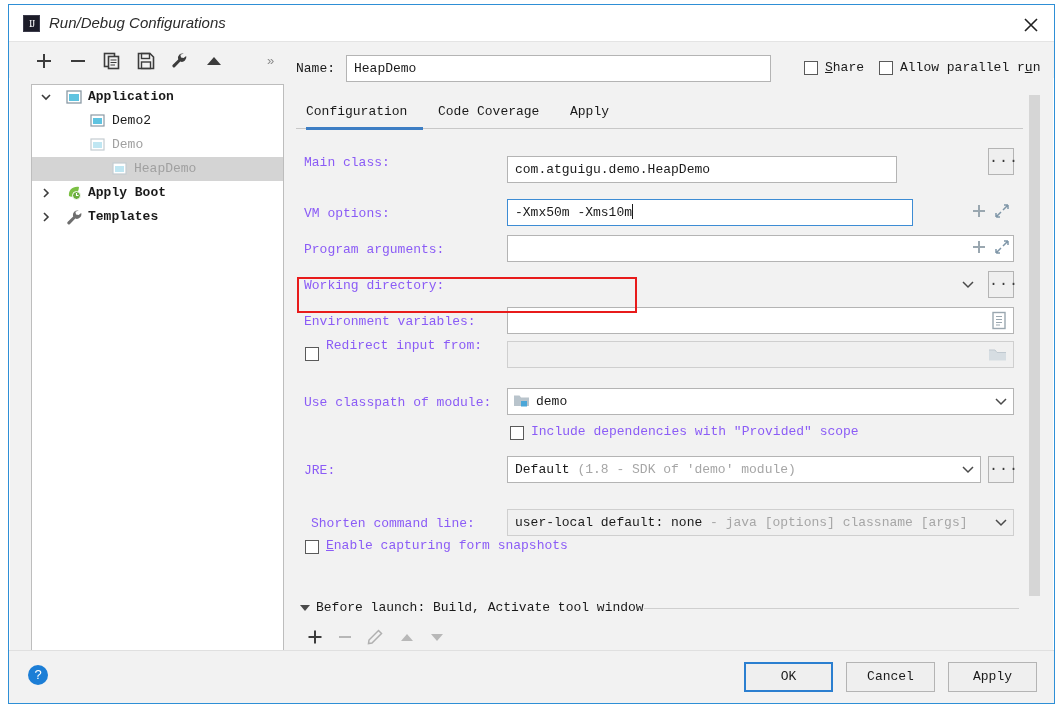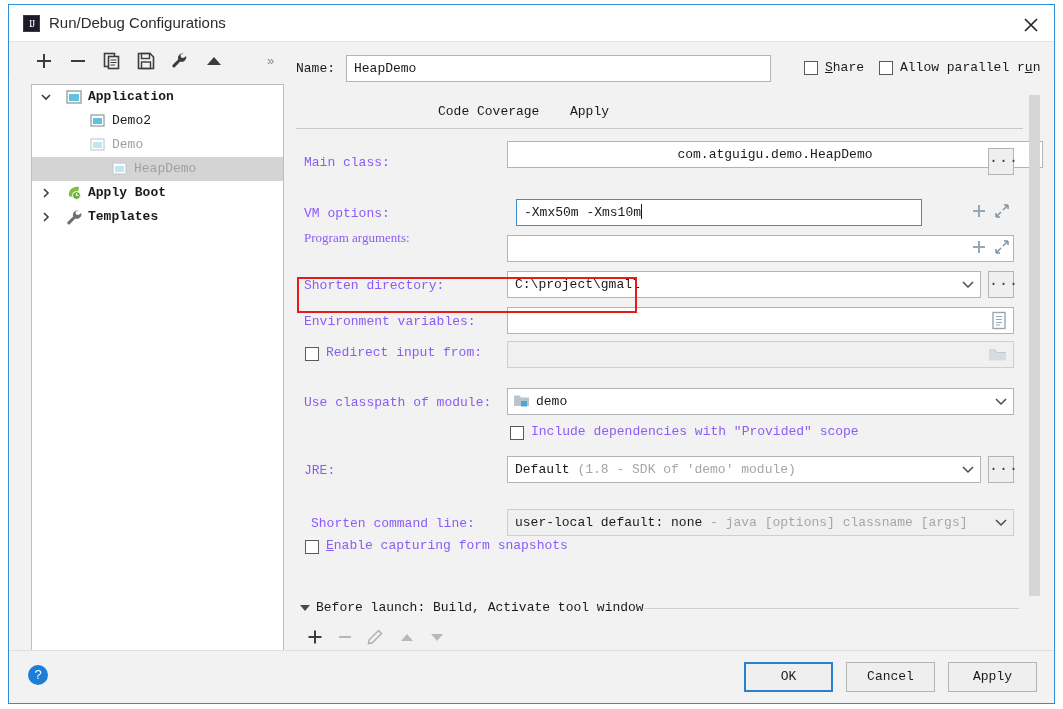--- a/index.html
+++ b/index.html
@@ -42,7 +42,7 @@
   #title-text {
     position: absolute; left: 40px; top: 9px;
     font-family: "Liberation Sans", sans-serif;
-    font-size: 15px; color: #2b2b2b;
+    font-size: 15px; color: #2b2b2b; font-style: italic;
   }
   #close-btn {
     position: absolute; right: 0px; top: 0px;

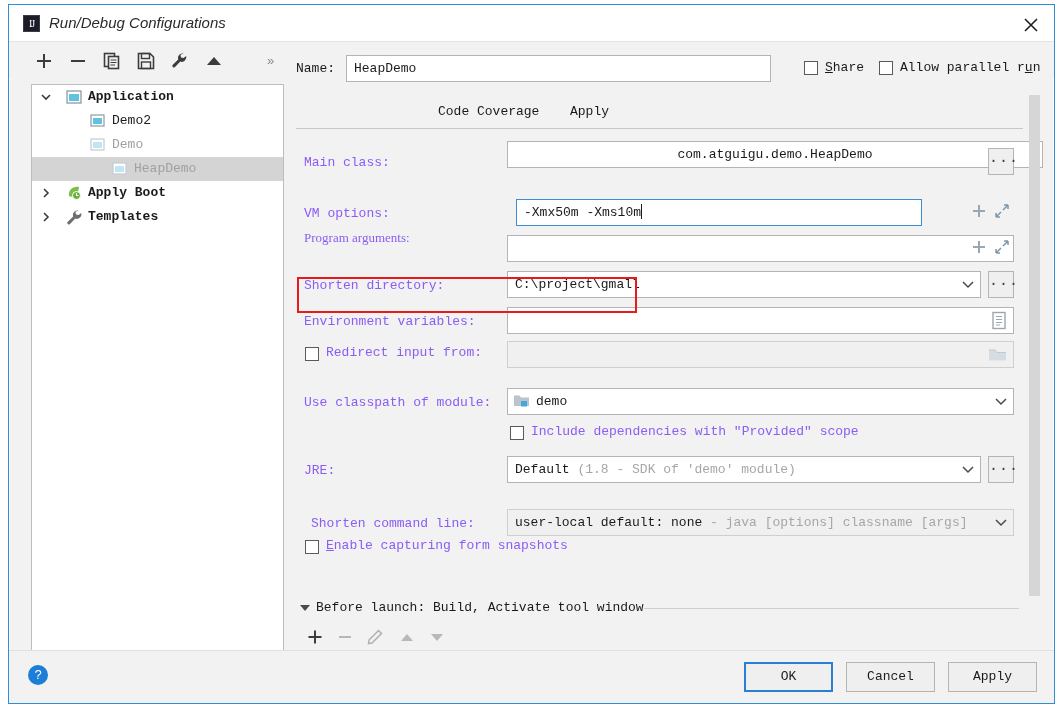--- a/index.html
+++ b/index.html
@@ -443,6 +443,7 @@
     <div class="cbx-label" style="left:604px; top:5px;">Allow parallel r<span class="u">u</span>n</div>
 
     <div id="tabs">
+      <div class="tab active" style="left:10px; width:117px;">Configuration</div>
       <div class="tab" style="left:142px;">Code Coverage</div>
       <div class="tab" style="left:274px;">Apply</div>
     </div>

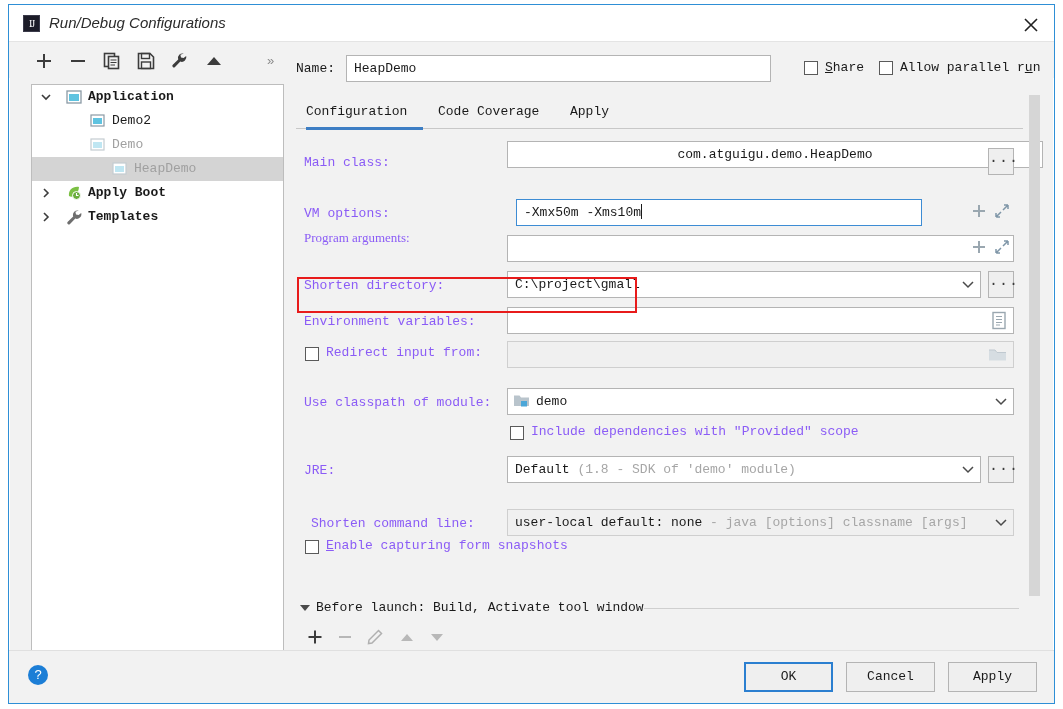--- a/index.html
+++ b/index.html
@@ -451,7 +451,7 @@
     <div id="form">
 
       <div class="f-label" style="left:8px; top:18px;">Main class:</div>
-      <div class="f-field" style="left:211px; top:4px; width:536px;text-align:center;">com.atguigu.demo.HeapDemo</div>
+      <div class="f-field" style="left:211px; top:19px; width:390px;">com.atguigu.demo.HeapDemo</div>
       <div class="browse" style="left:692px; top:11px;">...</div>
 
       <div class="f-label" style="left:8px; top:69px;">VM options:</div>

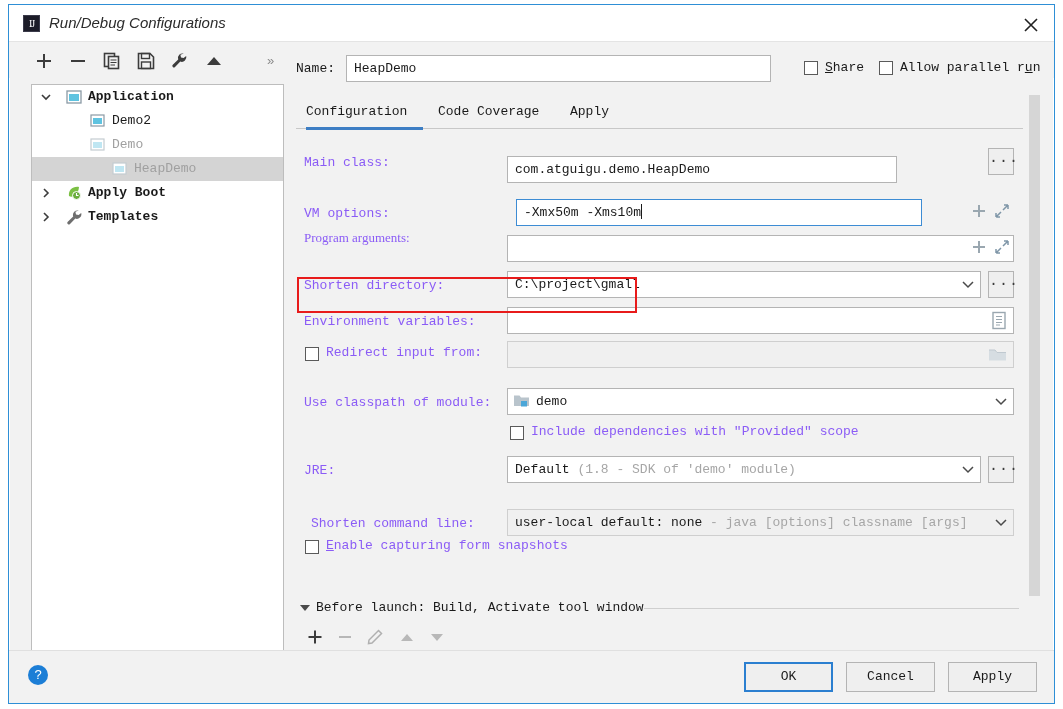--- a/index.html
+++ b/index.html
@@ -455,7 +455,7 @@
       <div class="browse" style="left:692px; top:11px;">...</div>
 
       <div class="f-label" style="left:8px; top:69px;">VM options:</div>
-      <div class="f-field focused" style="left:220px; top:62px; width:406px;"><span>-Xmx50m -Xms10m</span><span class="caret"></span></div>
+      <div class="f-field focused" style="left:211px; top:62px; width:406px;"><span>-Xmx50m -Xms10m</span><span class="caret"></span></div>
       <div class="fld-icons" style="left:675px; top:66px;">
         <svg width="16" height="16" viewBox="0 0 16 16">
             <path d="M8 2 V14 M2 8 H14" stroke="#9aa7b0" stroke-width="2"></path>

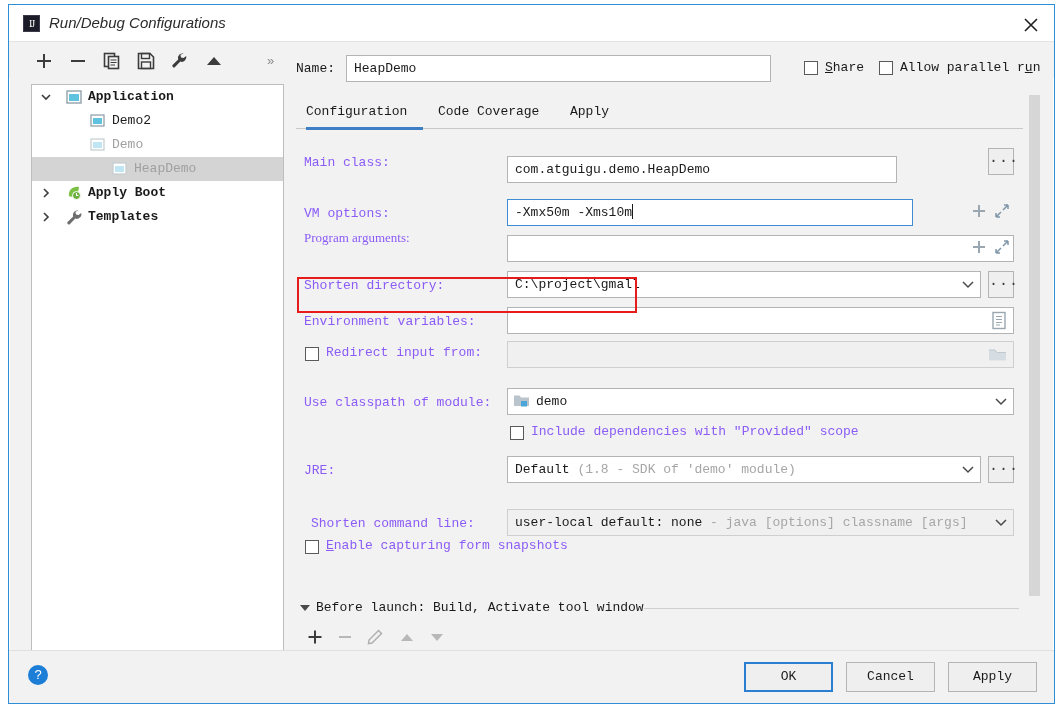--- a/index.html
+++ b/index.html
@@ -468,7 +468,7 @@
         </svg>
       </div>
 
-      <div class="f-label" style="left:8px; top:93px;font-family:Liberation Serif, serif;">Program arguments:</div>
+      <div class="f-label" style="left:8px; top:105px;">Program arguments:</div>
       <div class="f-field" style="left:211px; top:98px; width:507px;"></div>
       <div class="fld-icons" style="left:675px; top:102px;">
         <svg width="16" height="16" viewBox="0 0 16 16">

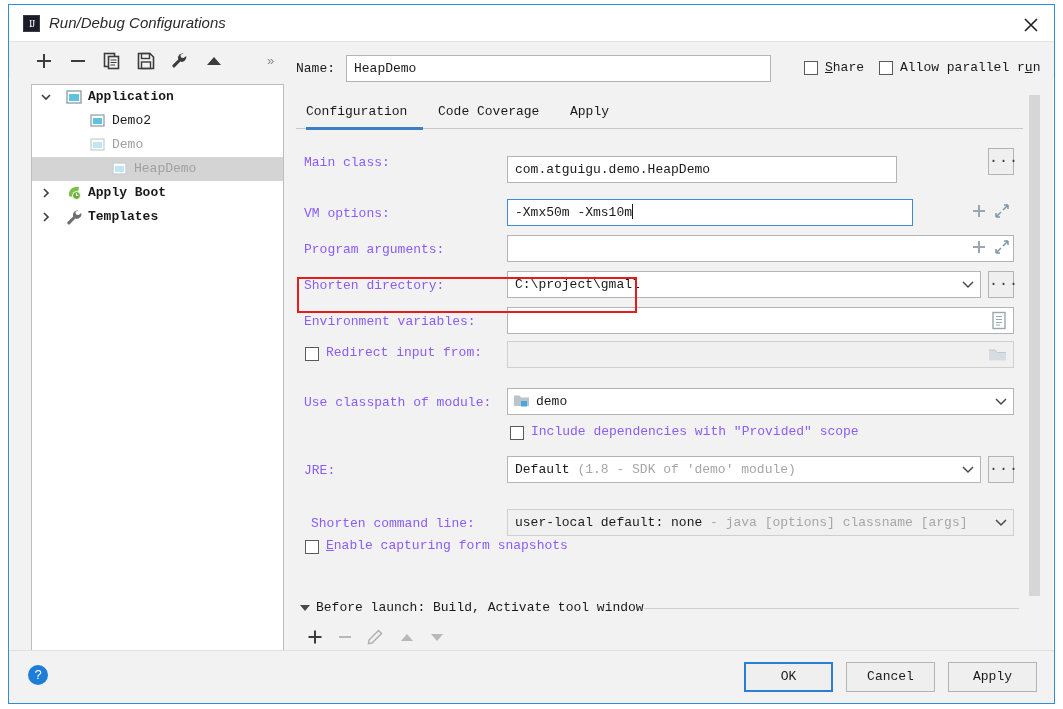--- a/index.html
+++ b/index.html
@@ -482,7 +482,7 @@
         </svg>
       </div>
 
-      <div class="f-label" style="left:8px; top:141px;">Shorten directory:</div>
+      <div class="f-label" style="left:8px; top:141px;">Working directory:</div>
       <div class="f-field combo" style="left:211px; top:134px; width:474px;">C:\project\gmall</div>
       <div class="chev-d" style="left:663px; top:135px;">
         <svg width="12" height="8" viewBox="0 0 12 8">

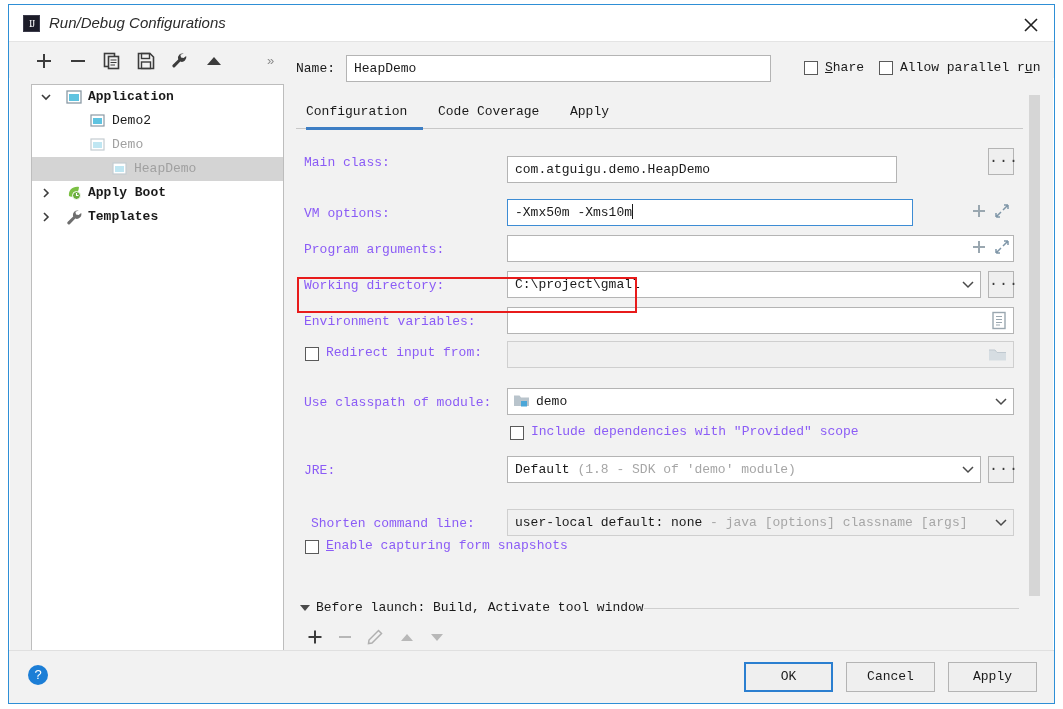--- a/index.html
+++ b/index.html
@@ -483,7 +483,6 @@
       </div>
 
       <div class="f-label" style="left:8px; top:141px;">Working directory:</div>
-      <div class="f-field combo" style="left:211px; top:134px; width:474px;">C:\project\gmall</div>
       <div class="chev-d" style="left:663px; top:135px;">
         <svg width="12" height="8" viewBox="0 0 12 8">
             <path d="M1 1 L6 6 L11 1" fill="none" stroke="#4a4a4a" stroke-width="1.5"></path>

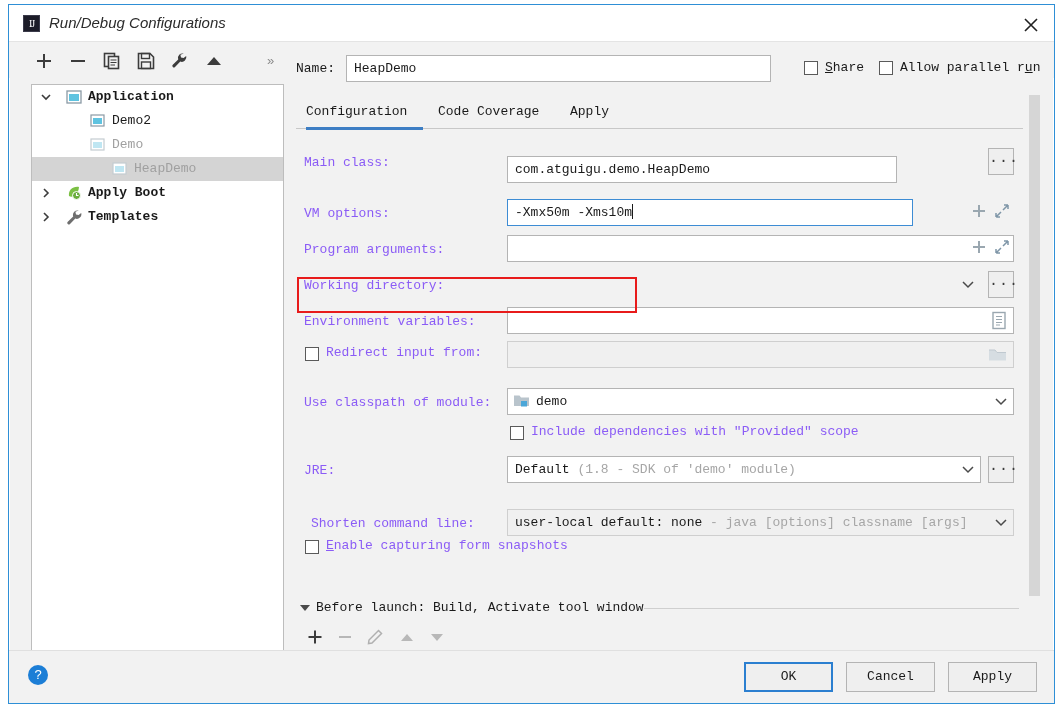--- a/index.html
+++ b/index.html
@@ -500,7 +500,7 @@
       </div>
 
       <div class="cbx" style="left:9px; top:210px;"></div>
-      <div class="f-label" style="left:30px; top:208px;">Redirect input from:</div>
+      <div class="f-label" style="left:30px; top:201px;">Redirect input from:</div>
       <div class="f-field disabled" style="left:211px; top:204px; width:507px;"></div>
       <div class="fld-icons" style="left:692px; top:210px;">
         <svg width="19" height="15" viewBox="0 0 19 15">

